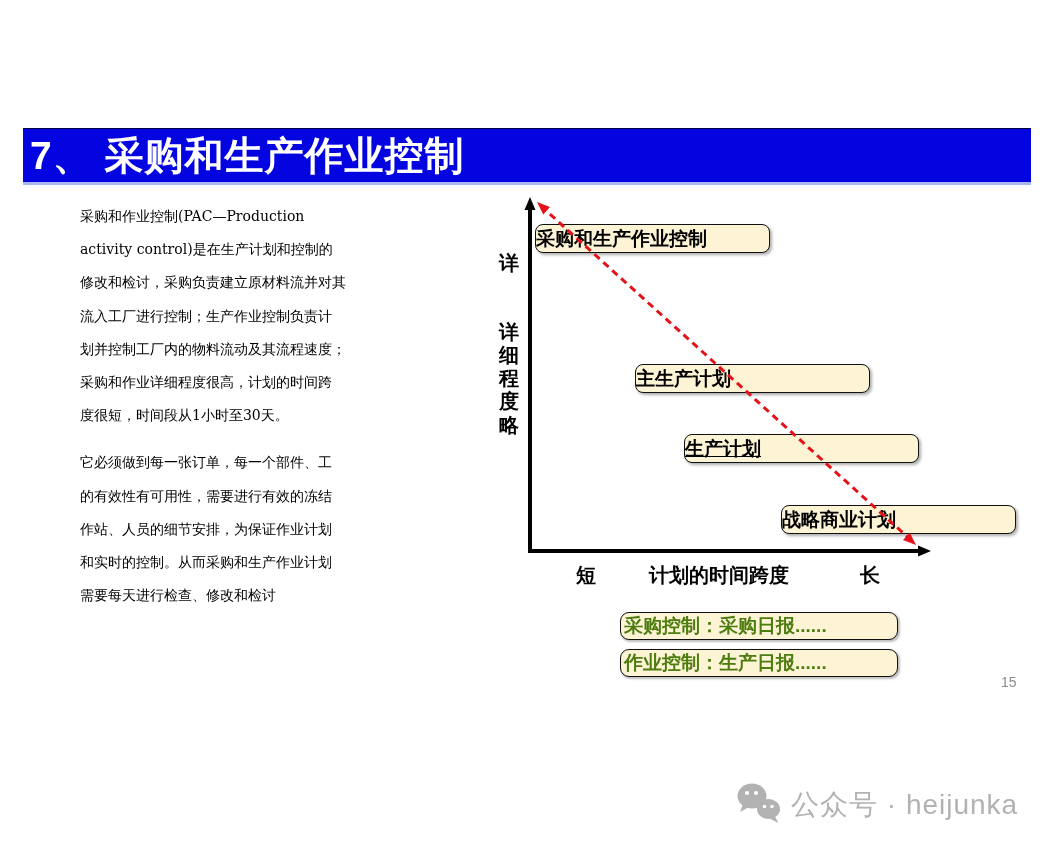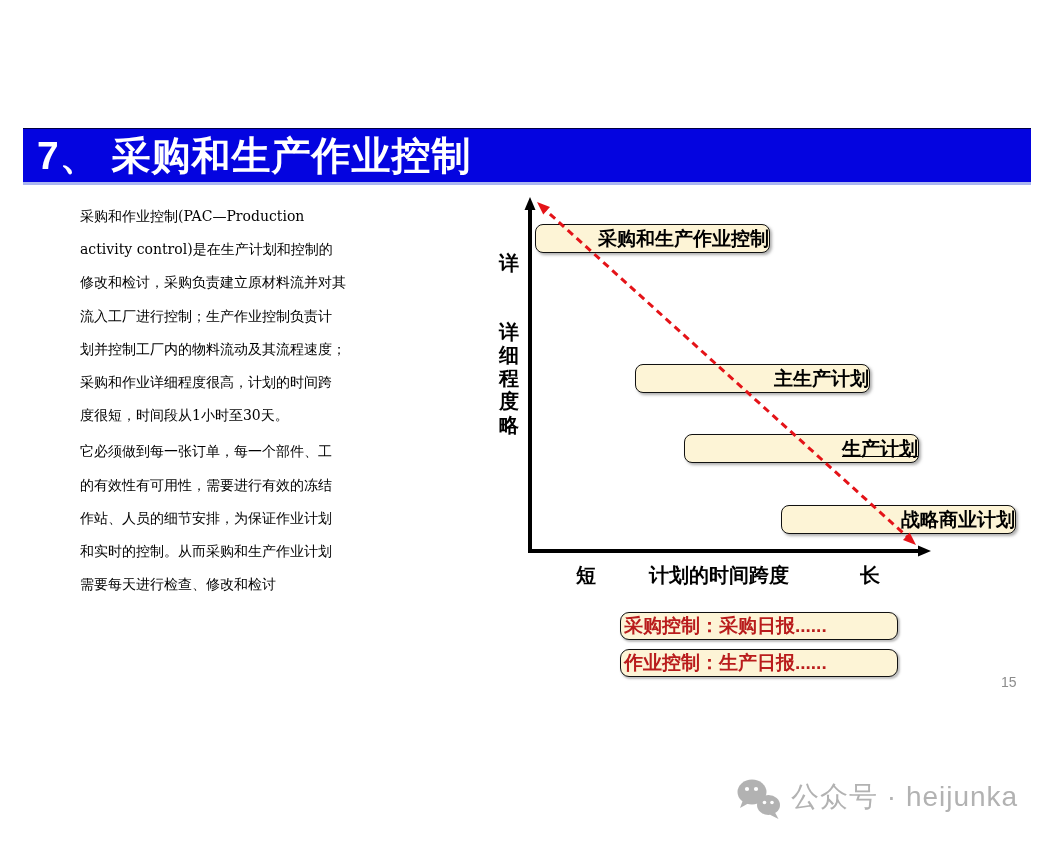--- a/index.html
+++ b/index.html
@@ -17,7 +17,7 @@
   }
   .title-bar .ttl{
     color:#ffffff;font-size:39px;font-weight:bold;
-    padding-left:14px;letter-spacing:1px;white-space:pre;
+    padding-left:7px;letter-spacing:1px;white-space:pre;
     font-family:"Liberation Sans",sans-serif;
   }
   

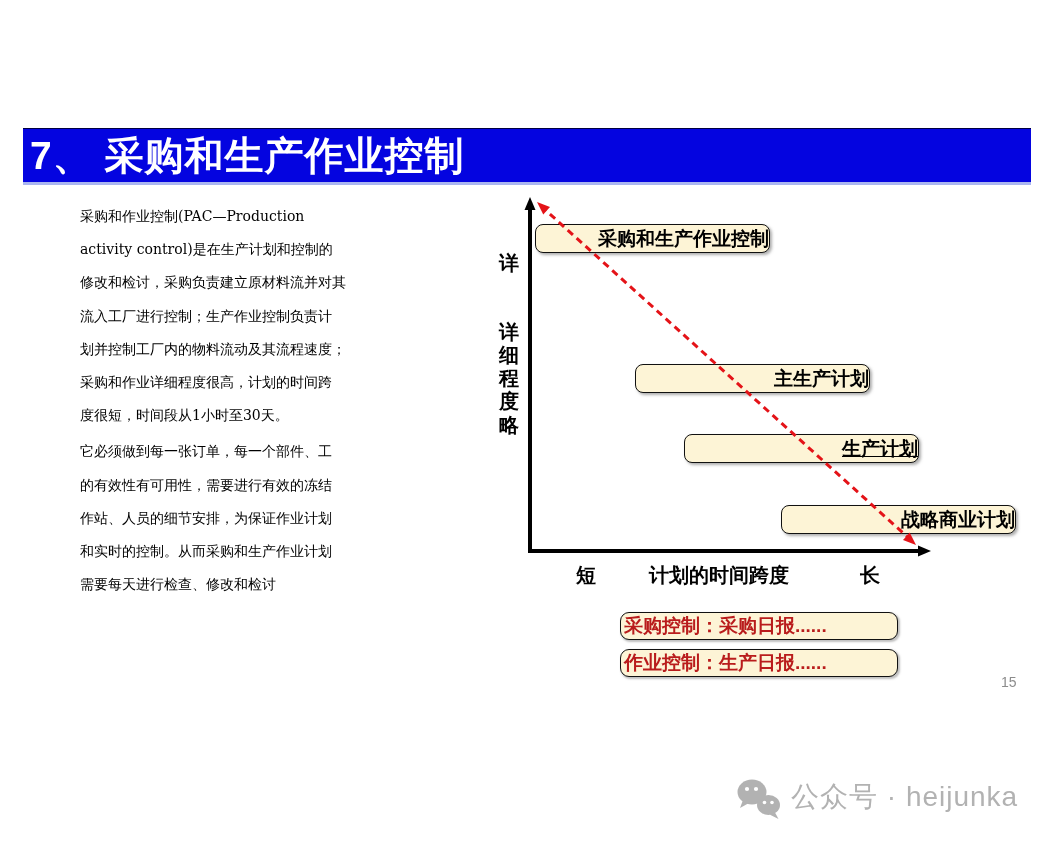--- a/index.html
+++ b/index.html
@@ -37,7 +37,7 @@
     position:absolute;z-index:2;width:233px;height:27px;
     background:#fdf4d6;border:1.5px solid #111111;border-radius:8px;
     box-shadow:2px 2px 3px rgba(110,110,110,.55);
-    display:flex;align-items:center;justify-content:flex-end;
+    display:flex;align-items:center;justify-content:flex-start;
     font-size:19px;font-weight:bold;color:#000000;
     font-family:"Liberation Sans",sans-serif;white-space:nowrap;
   }

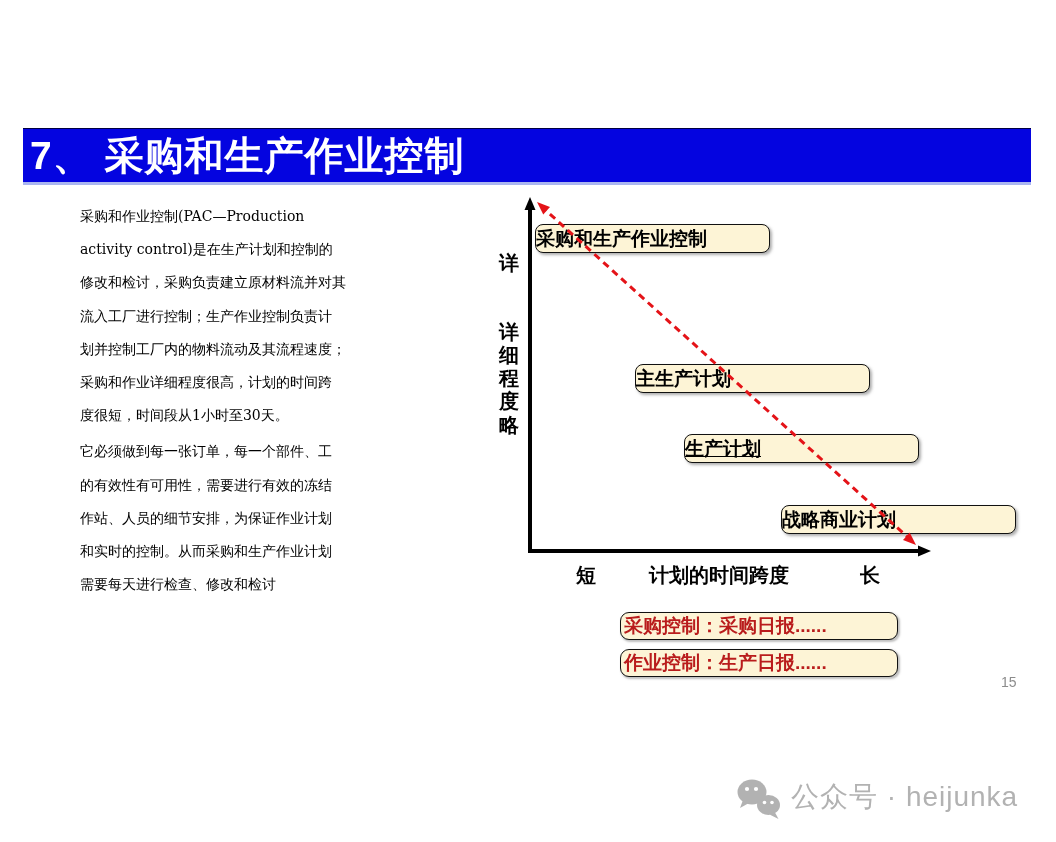--- a/index.html
+++ b/index.html
@@ -28,7 +28,7 @@
   .body-text .tline{
     font-size:14px;line-height:33.2px;white-space:nowrap;
   }
-  .para2{margin-top:3px;}
+  .para2{margin-top:14px;}
   
   svg.layer{position:absolute;left:0;top:0;width:1056px;height:842px;pointer-events:none;}
   svg.axes-layer{z-index:1;}

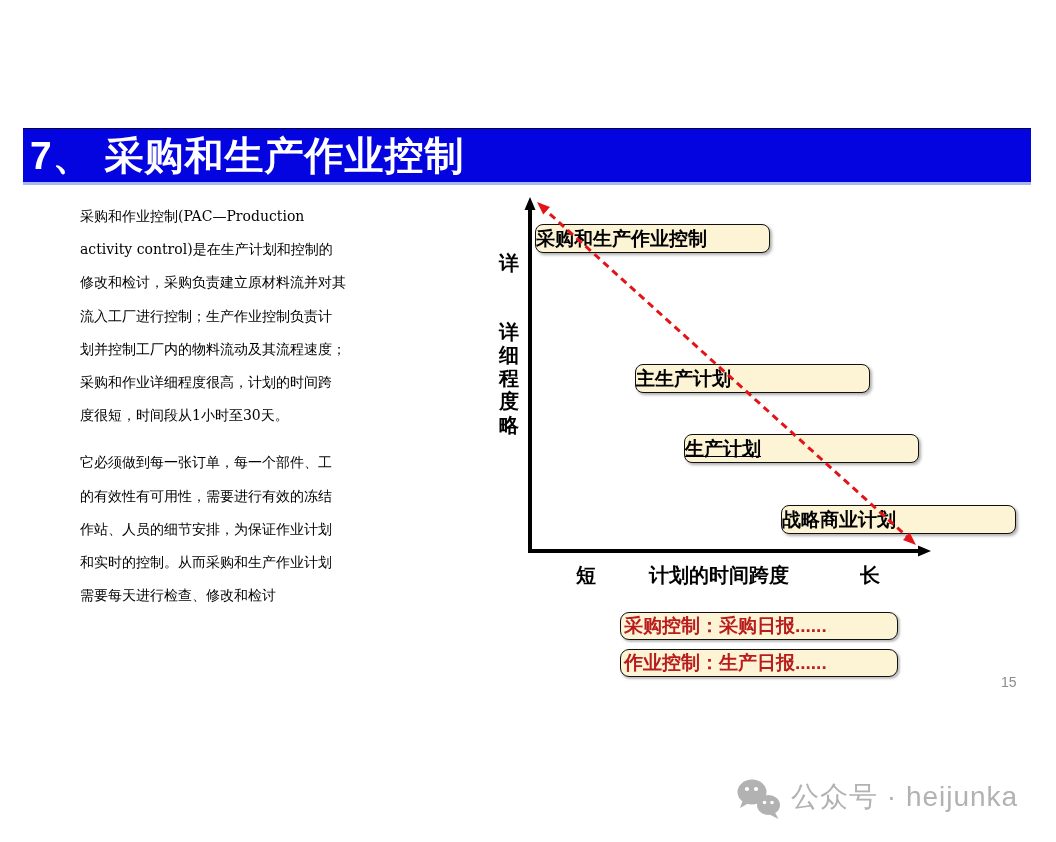--- a/index.html
+++ b/index.html
@@ -62,7 +62,7 @@
     background:#fdf4d6;border:1.5px solid #111111;border-radius:9px;
     box-shadow:1.5px 1.5px 2px rgba(130,130,130,.5);
     display:flex;align-items:center;
-    font-size:19px;font-weight:bold;color:#b91c1c;
+    font-size:19px;font-weight:bold;color:#4d7c0f;
     font-family:"Liberation Sans",sans-serif;white-space:nowrap;
     padding-left:3px;box-sizing:border-box;z-index:2;
   }

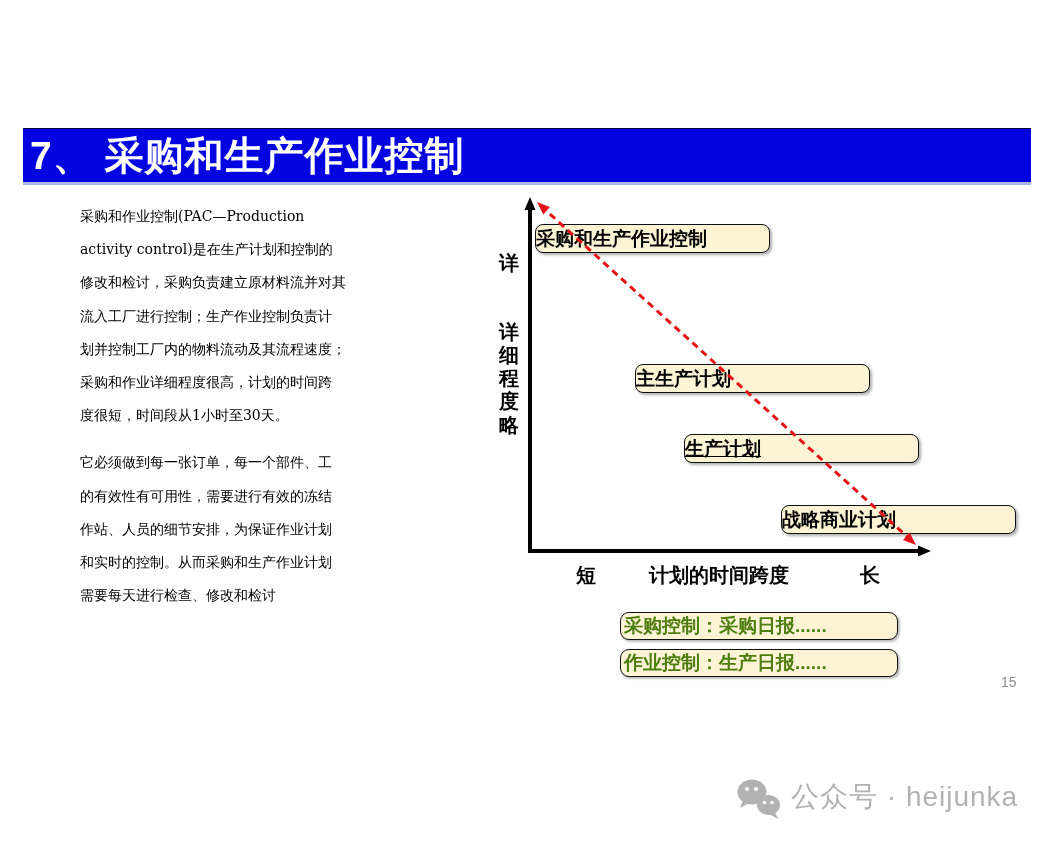--- a/index.html
+++ b/index.html
@@ -76,7 +76,7 @@
   
   .watermark{
     position:absolute;left:736px;top:778px;height:46px;
-    display:flex;align-items:flex-start;gap:9px;color:#b2b2b2;
+    display:flex;align-items:flex-end;gap:9px;color:#b2b2b2;
   }
   .watermark .wm-text{
     font-size:28px;letter-spacing:1px;color:#b2b2b2;

